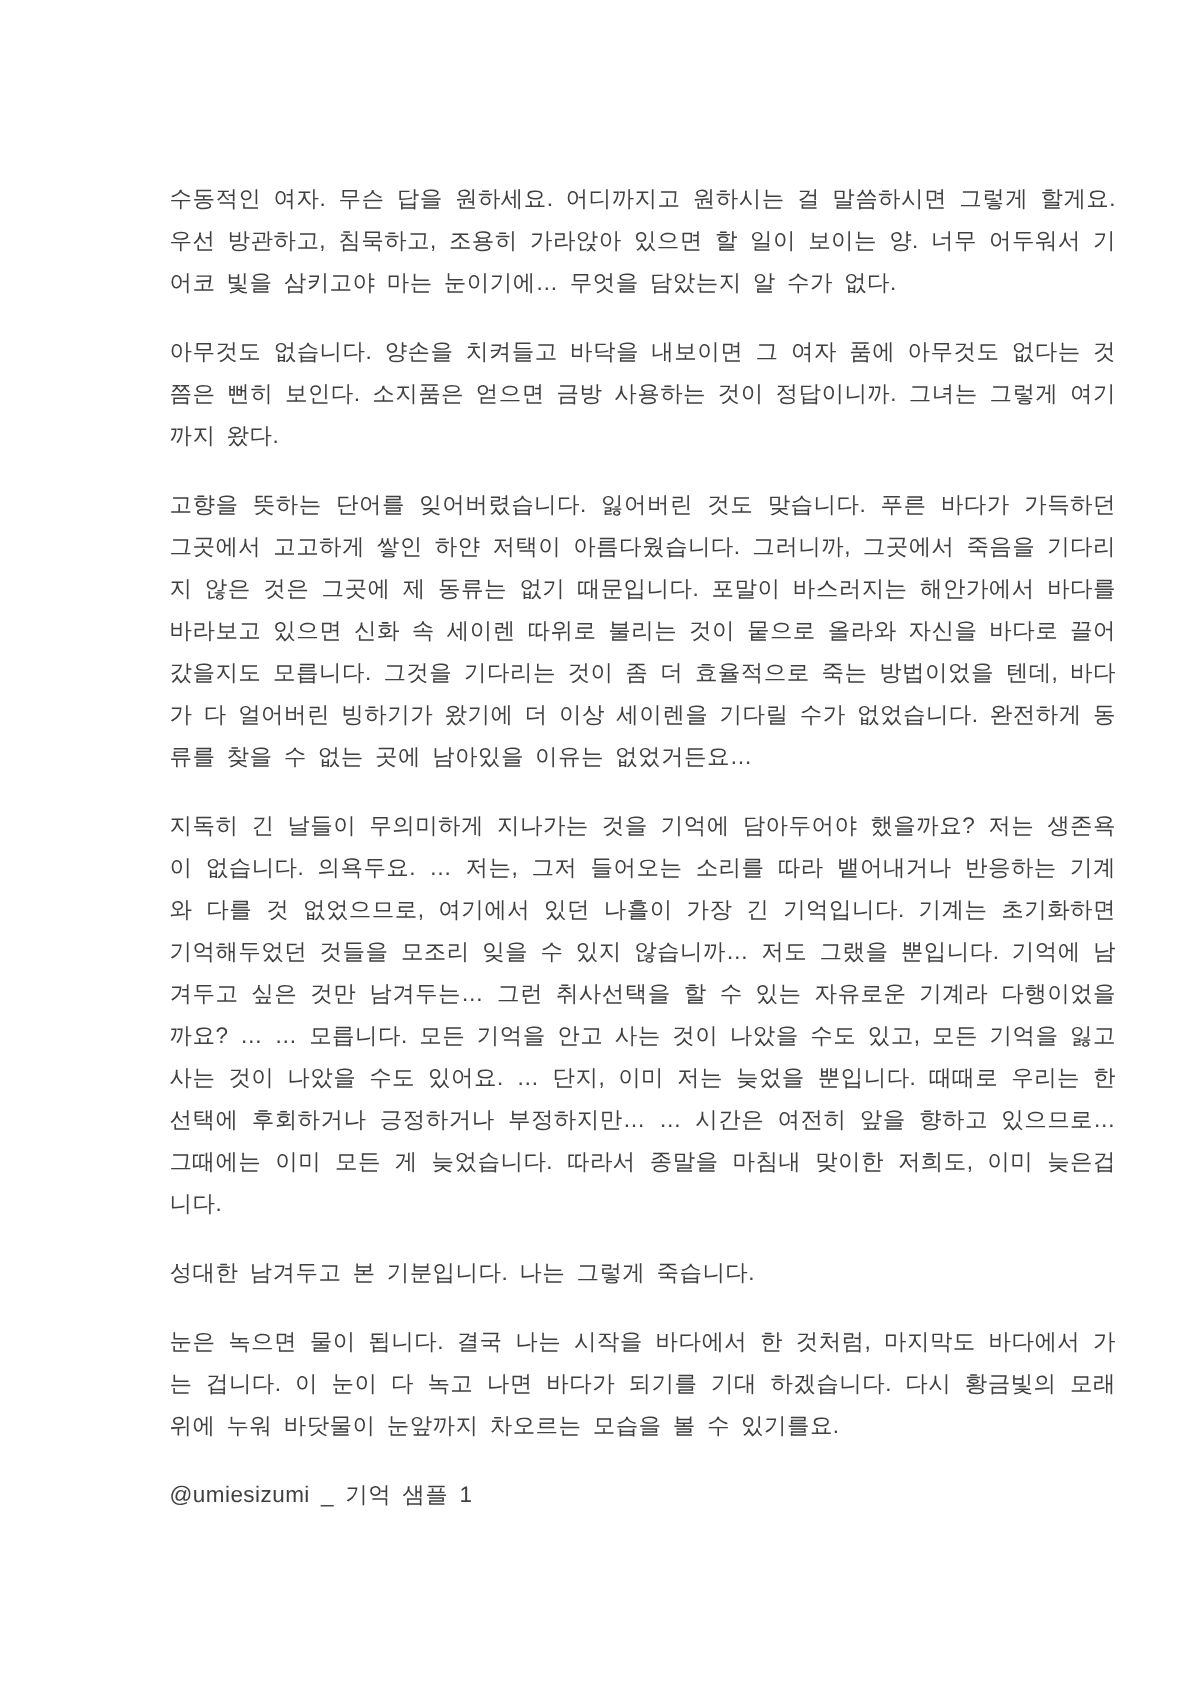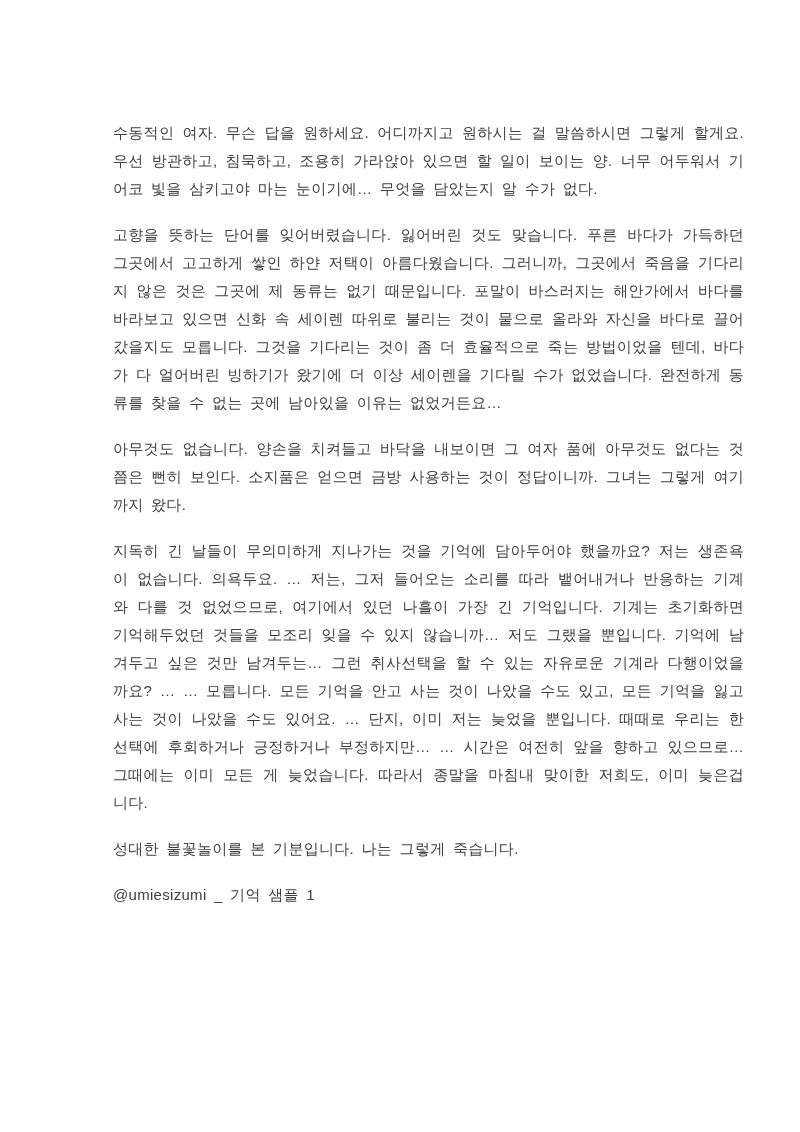--- a/index.html
+++ b/index.html
@@ -46,8 +46,8 @@
 
 <main class="page">
   <p class="para">수동적인 여자. 무슨 답을 원하세요. 어디까지고 원하시는 걸 말씀하시면 그렇게 할게요. 우선 방관하고, 침묵하고, 조용히 가라앉아 있으면 할 일이 보이는 양. 너무 어두워서 기어코 빛을 삼키고야 마는 눈이기에… 무엇을 담았는지 알 수가 없다.</p>
+  <p class="para">아무것도 없습니다. 양손을 치켜들고 바닥을 내보이면 그 여자 품에 아무것도 없다는 것쯤은 뻔히 보인다. 소지품은 얻으면 금방 사용하는 것이 정답이니까. 그녀는 그렇게 여기까지 왔다.</p>
   <p class="para">고향을 뜻하는 단어를 잊어버렸습니다. 잃어버린 것도 맞습니다. 푸른 바다가 가득하던 그곳에서 고고하게 쌓인 하얀 저택이 아름다웠습니다. 그러니까, 그곳에서 죽음을 기다리지 않은 것은 그곳에 제 동류는 없기 때문입니다. 포말이 바스러지는 해안가에서 바다를 바라보고 있으면 신화 속 세이렌 따위로 불리는 것이 뭍으로 올라와 자신을 바다로 끌어갔을지도 모릅니다. 그것을 기다리는 것이 좀 더 효율적으로 죽는 방법이었을 텐데, 바다가 다 얼어버린 빙하기가 왔기에 더 이상 세이렌을 기다릴 수가 없었습니다. 완전하게 동류를 찾을 수 없는 곳에 남아있을 이유는 없었거든요…</p>
-  <p class="para">아무것도 없습니다. 양손을 치켜들고 바닥을 내보이면 그 여자 품에 아무것도 없다는 것쯤은 뻔히 보인다. 소지품은 얻으면 금방 사용하는 것이 정답이니까. 그녀는 그렇게 여기까지 왔다.</p>
   <p class="para">지독히 긴 날들이 무의미하게 지나가는 것을 기억에 담아두어야 했을까요? 저는 생존욕이 없습니다. 의욕두요. … 저는, 그저 들어오는 소리를 따라 뱉어내거나 반응하는 기계와 다를 것 없었으므로, 여기에서 있던 나흘이 가장 긴 기억입니다. 기계는 초기화하면 기억해두었던 것들을 모조리 잊을 수 있지 않습니까… 저도 그랬을 뿐입니다. 기억에 남겨두고 싶은 것만 남겨두는… 그런 취사선택을 할 수 있는 자유로운 기계라 다행이었을까요? … … 모릅니다. 모든 기억을 안고 사는 것이 나았을 수도 있고, 모든 기억을 잃고 사는 것이 나았을 수도 있어요. … 단지, 이미 저는 늦었을 뿐입니다. 때때로 우리는 한 선택에 후회하거나 긍정하거나 부정하지만… … 시간은 여전히 앞을 향하고 있으므로… 그때에는 이미 모든 게 늦었습니다. 따라서 종말을 마침내 맞이한 저희도, 이미 늦은겁 니다.</p>
   <p class="para">성대한 불꽃놀이를 본 기분입니다. 나는 그렇게 죽습니다.</p>
   <div class="footer-credit">@umiesizumi _ 기억 샘플 1</div>

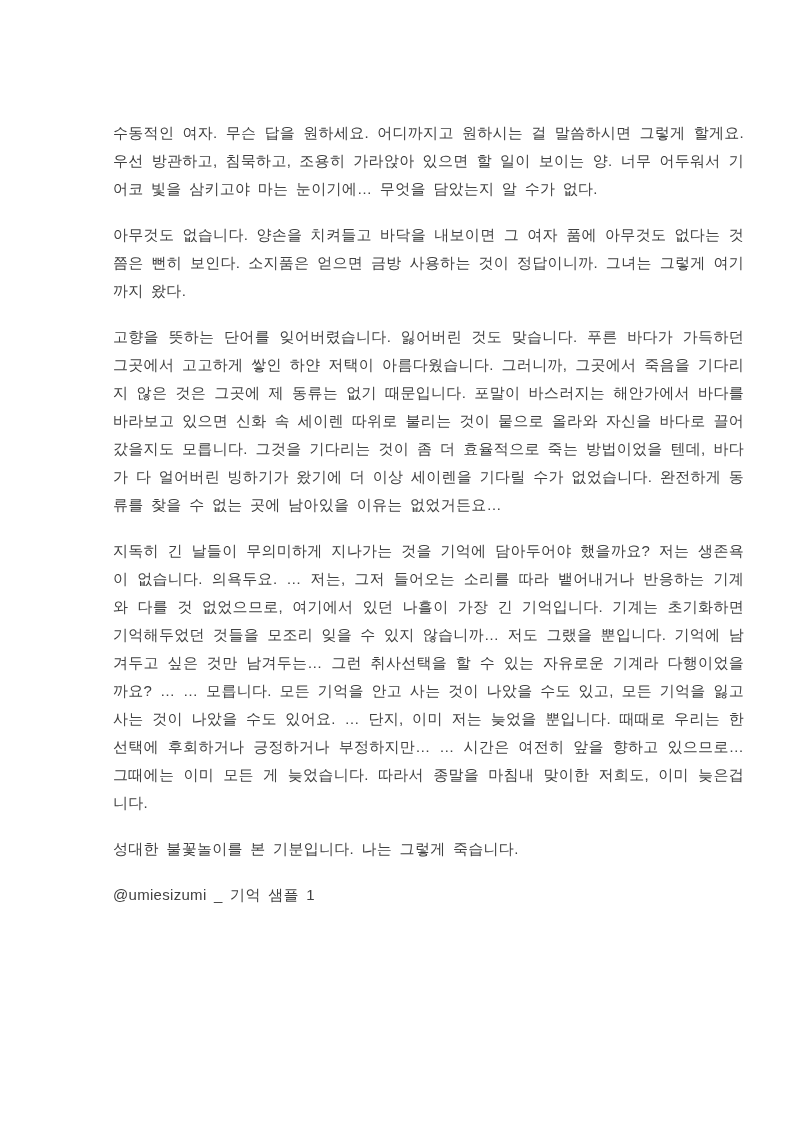--- a/index.html
+++ b/index.html
@@ -49,7 +49,7 @@
   <p class="para">아무것도 없습니다. 양손을 치켜들고 바닥을 내보이면 그 여자 품에 아무것도 없다는 것쯤은 뻔히 보인다. 소지품은 얻으면 금방 사용하는 것이 정답이니까. 그녀는 그렇게 여기까지 왔다.</p>
   <p class="para">고향을 뜻하는 단어를 잊어버렸습니다. 잃어버린 것도 맞습니다. 푸른 바다가 가득하던 그곳에서 고고하게 쌓인 하얀 저택이 아름다웠습니다. 그러니까, 그곳에서 죽음을 기다리지 않은 것은 그곳에 제 동류는 없기 때문입니다. 포말이 바스러지는 해안가에서 바다를 바라보고 있으면 신화 속 세이렌 따위로 불리는 것이 뭍으로 올라와 자신을 바다로 끌어갔을지도 모릅니다. 그것을 기다리는 것이 좀 더 효율적으로 죽는 방법이었을 텐데, 바다가 다 얼어버린 빙하기가 왔기에 더 이상 세이렌을 기다릴 수가 없었습니다. 완전하게 동류를 찾을 수 없는 곳에 남아있을 이유는 없었거든요…</p>
   <p class="para">지독히 긴 날들이 무의미하게 지나가는 것을 기억에 담아두어야 했을까요? 저는 생존욕이 없습니다. 의욕두요. … 저는, 그저 들어오는 소리를 따라 뱉어내거나 반응하는 기계와 다를 것 없었으므로, 여기에서 있던 나흘이 가장 긴 기억입니다. 기계는 초기화하면 기억해두었던 것들을 모조리 잊을 수 있지 않습니까… 저도 그랬을 뿐입니다. 기억에 남겨두고 싶은 것만 남겨두는… 그런 취사선택을 할 수 있는 자유로운 기계라 다행이었을까요? … … 모릅니다. 모든 기억을 안고 사는 것이 나았을 수도 있고, 모든 기억을 잃고 사는 것이 나았을 수도 있어요. … 단지, 이미 저는 늦었을 뿐입니다. 때때로 우리는 한 선택에 후회하거나 긍정하거나 부정하지만… … 시간은 여전히 앞을 향하고 있으므로… 그때에는 이미 모든 게 늦었습니다. 따라서 종말을 마침내 맞이한 저희도, 이미 늦은겁 니다.</p>
-  <p class="para">성대한 불꽃놀이를 본 기분입니다. 나는 그렇게 죽습니다.</p>
+  <p class="para">성대한 남겨두고 본 기분입니다. 나는 그렇게 죽습니다.</p>
   <div class="footer-credit">@umiesizumi _ 기억 샘플 1</div>
 </main>
 

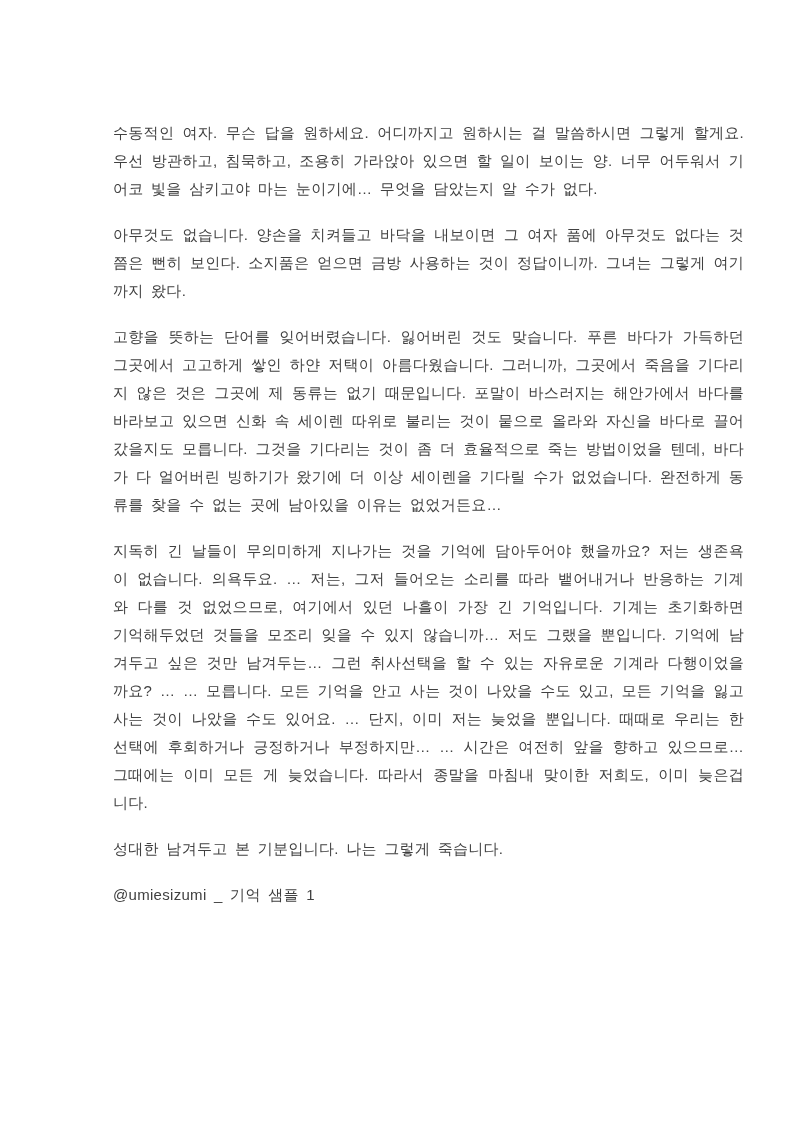--- a/index.html
+++ b/index.html
@@ -50,6 +50,7 @@
   <p class="para">고향을 뜻하는 단어를 잊어버렸습니다. 잃어버린 것도 맞습니다. 푸른 바다가 가득하던 그곳에서 고고하게 쌓인 하얀 저택이 아름다웠습니다. 그러니까, 그곳에서 죽음을 기다리지 않은 것은 그곳에 제 동류는 없기 때문입니다. 포말이 바스러지는 해안가에서 바다를 바라보고 있으면 신화 속 세이렌 따위로 불리는 것이 뭍으로 올라와 자신을 바다로 끌어갔을지도 모릅니다. 그것을 기다리는 것이 좀 더 효율적으로 죽는 방법이었을 텐데, 바다가 다 얼어버린 빙하기가 왔기에 더 이상 세이렌을 기다릴 수가 없었습니다. 완전하게 동류를 찾을 수 없는 곳에 남아있을 이유는 없었거든요…</p>
   <p class="para">지독히 긴 날들이 무의미하게 지나가는 것을 기억에 담아두어야 했을까요? 저는 생존욕이 없습니다. 의욕두요. … 저는, 그저 들어오는 소리를 따라 뱉어내거나 반응하는 기계와 다를 것 없었으므로, 여기에서 있던 나흘이 가장 긴 기억입니다. 기계는 초기화하면 기억해두었던 것들을 모조리 잊을 수 있지 않습니까… 저도 그랬을 뿐입니다. 기억에 남겨두고 싶은 것만 남겨두는… 그런 취사선택을 할 수 있는 자유로운 기계라 다행이었을까요? … … 모릅니다. 모든 기억을 안고 사는 것이 나았을 수도 있고, 모든 기억을 잃고 사는 것이 나았을 수도 있어요. … 단지, 이미 저는 늦었을 뿐입니다. 때때로 우리는 한 선택에 후회하거나 긍정하거나 부정하지만… … 시간은 여전히 앞을 향하고 있으므로… 그때에는 이미 모든 게 늦었습니다. 따라서 종말을 마침내 맞이한 저희도, 이미 늦은겁 니다.</p>
   <p class="para">성대한 남겨두고 본 기분입니다. 나는 그렇게 죽습니다.</p>
+  <p class="para">눈은 녹으면 물이 됩니다. 결국 나는 시작을 바다에서 한 것처럼, 마지막도 바다에서 가는 겁니다. 이 눈이 다 녹고 나면 바다가 되기를 기대 하겠습니다. 다시 황금빛의 모래 위에 누워 바닷물이 눈앞까지 차오르는 모습을 볼 수 있기를요.</p>
   <div class="footer-credit">@umiesizumi _ 기억 샘플 1</div>
 </main>
 

